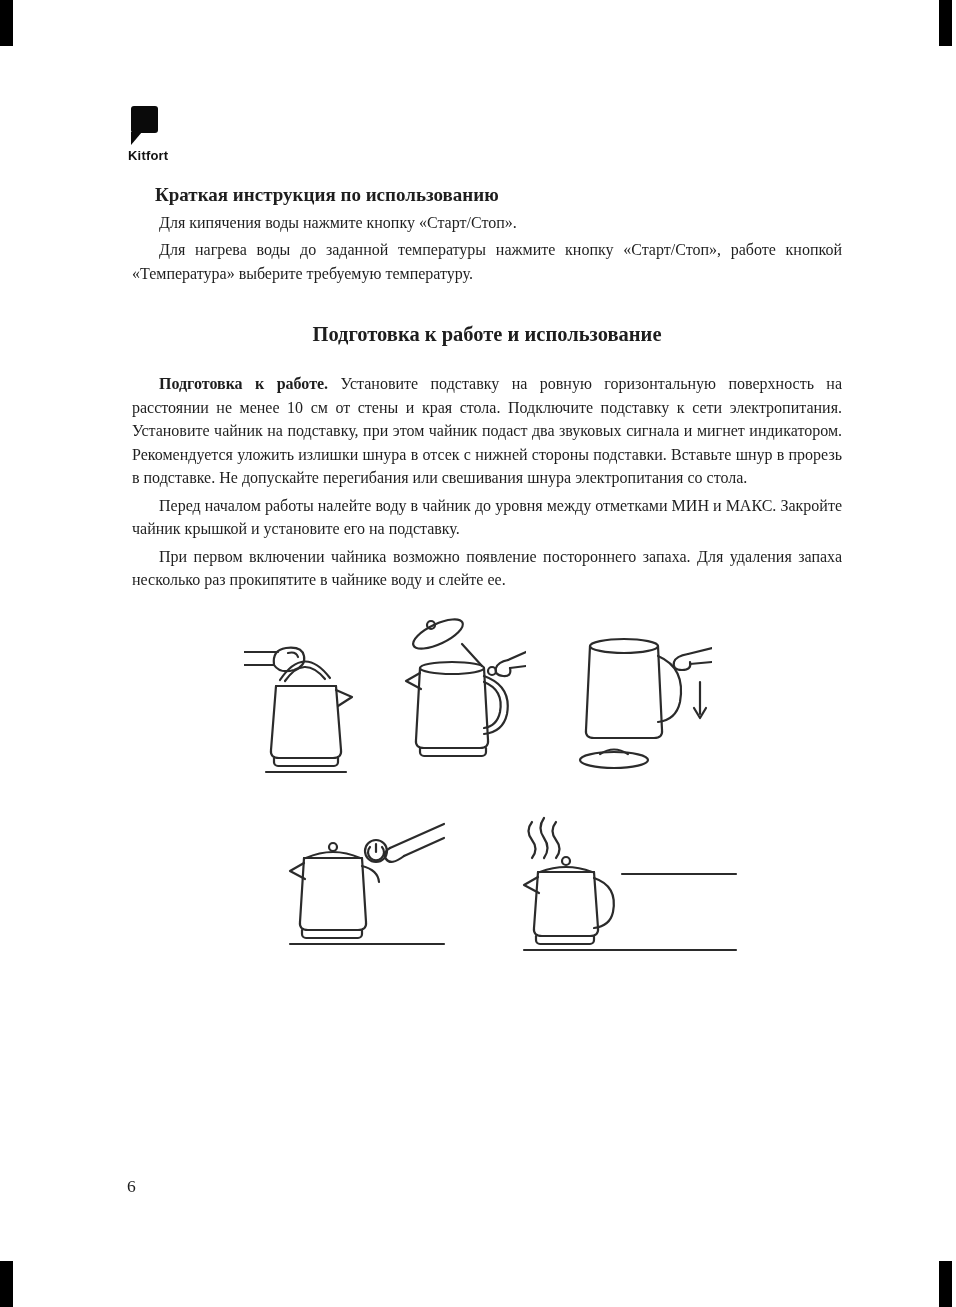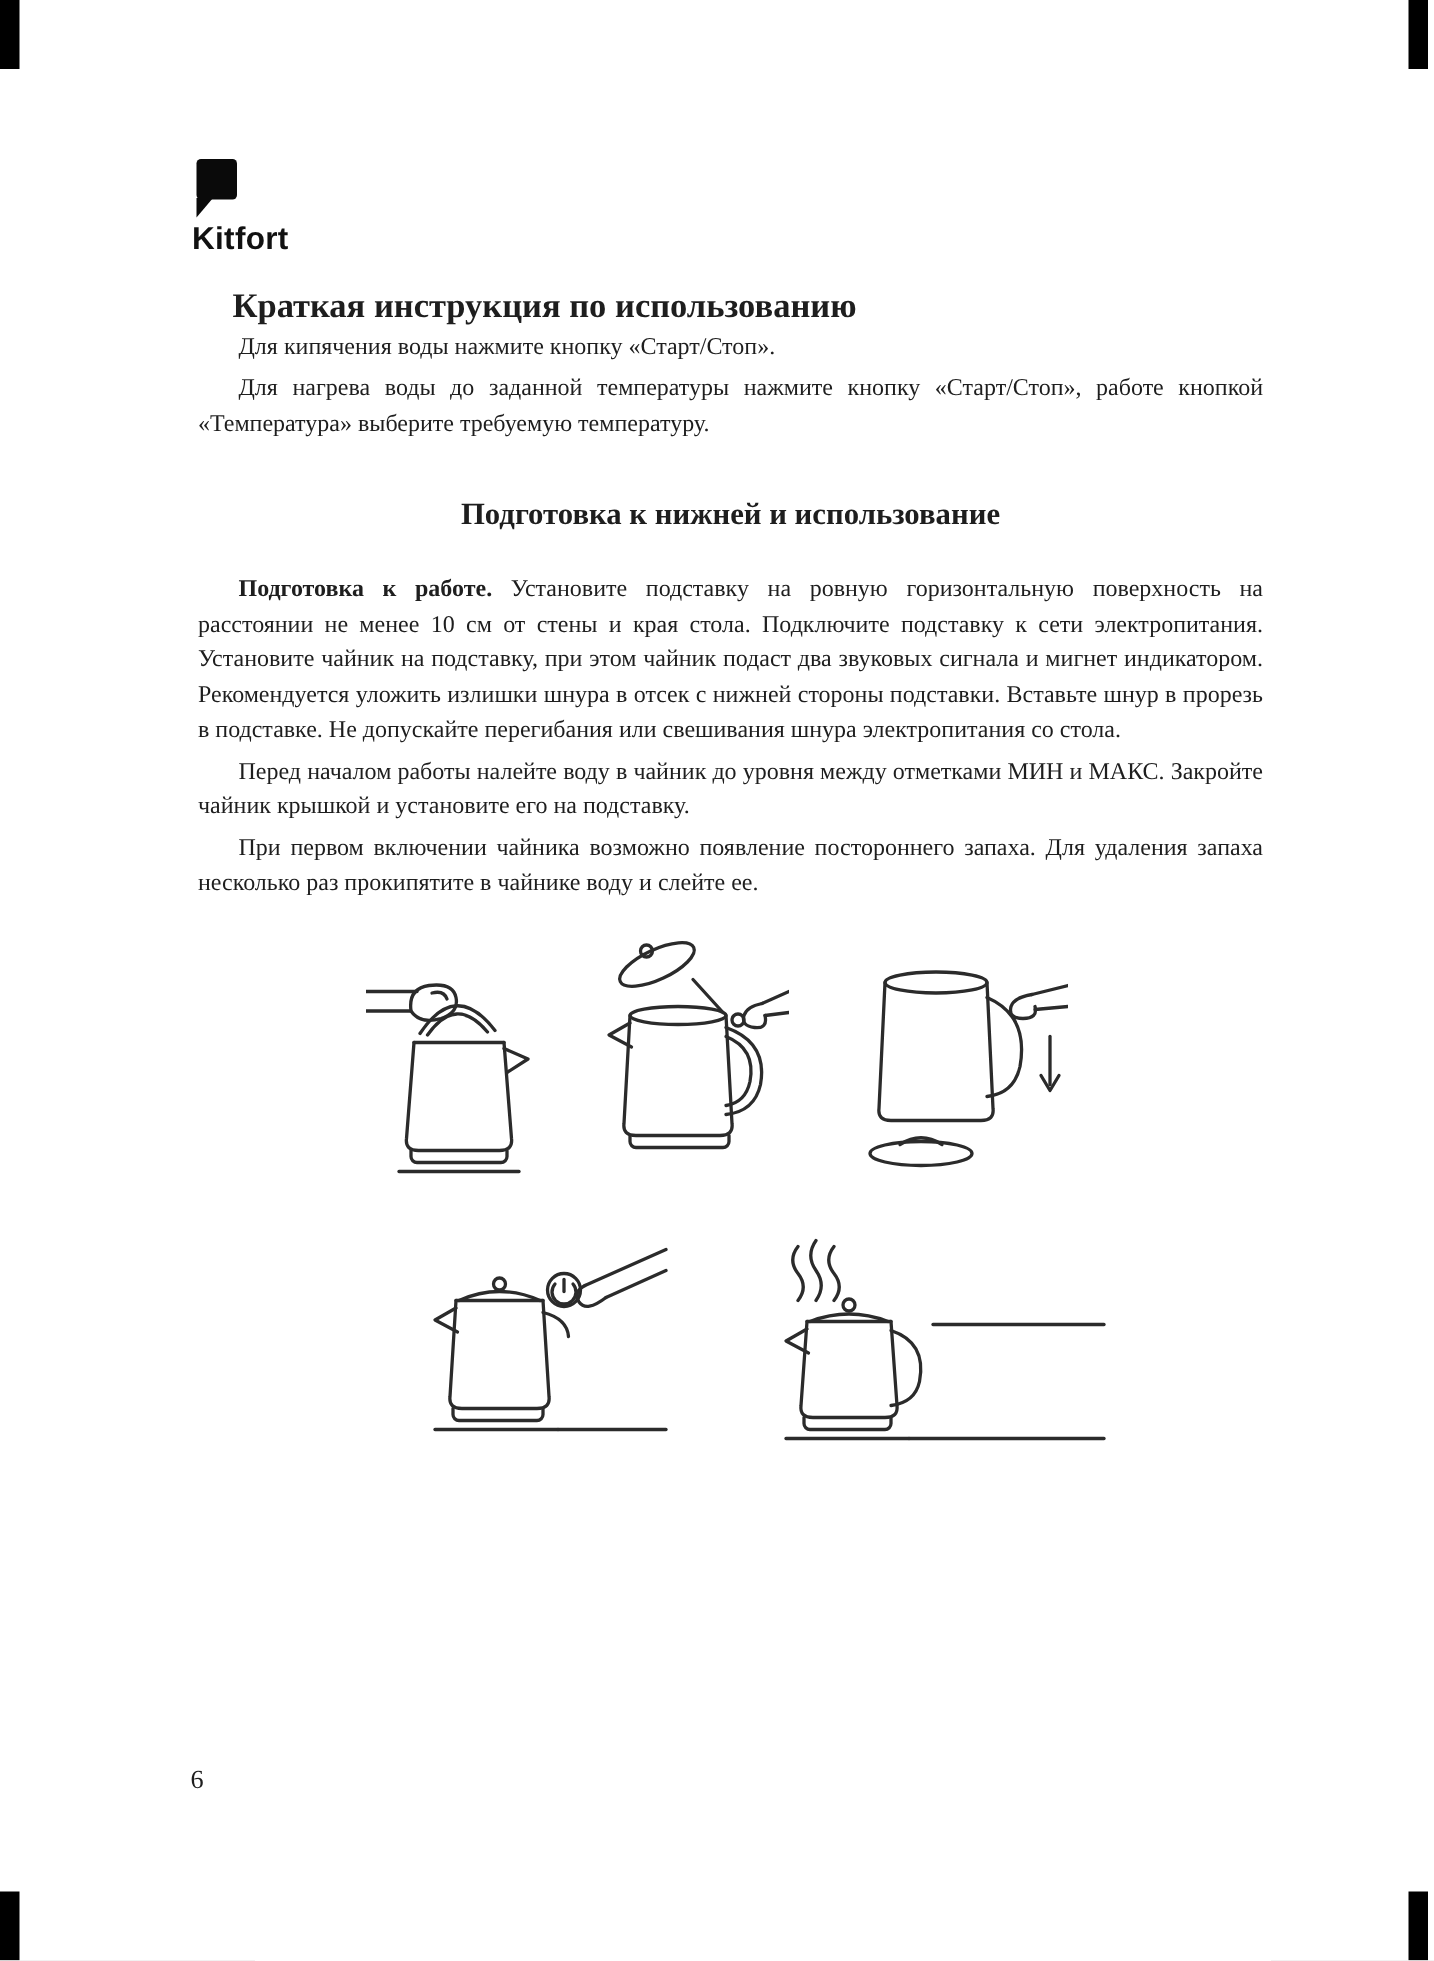--- a/index.html
+++ b/index.html
@@ -31,7 +31,7 @@
   .logo-text {
     font-family: "Liberation Sans", "DejaVu Sans", sans-serif;
     font-weight: bold;
-    font-size: 21px;
+    font-size: 13px;
     letter-spacing: 0.2px;
     color: #111;
     margin-top: 2px;

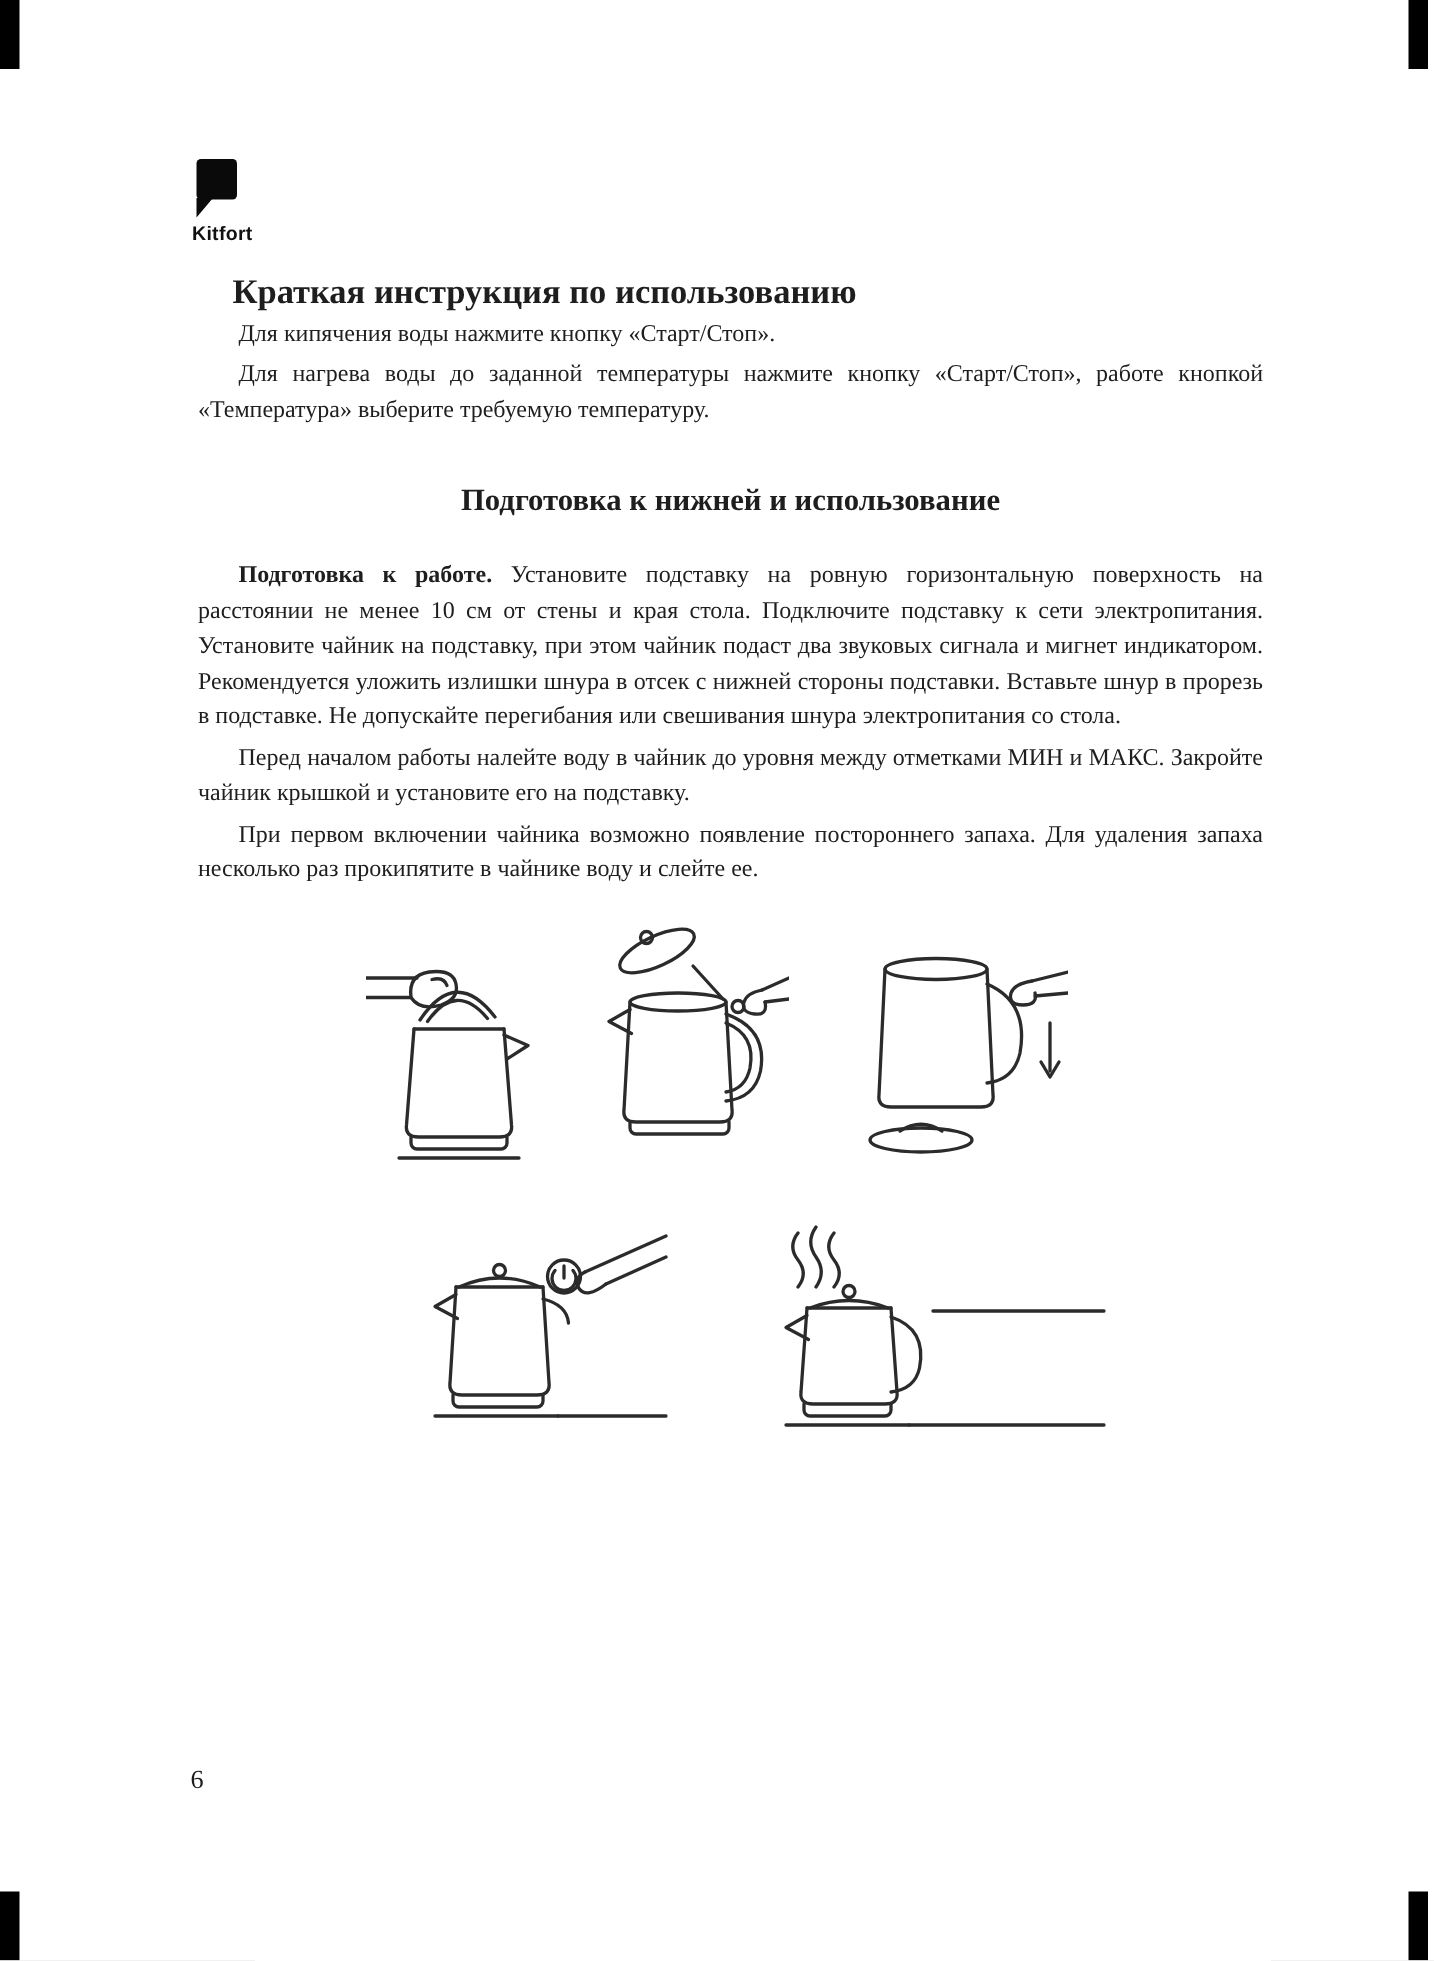--- a/index.html
+++ b/index.html
@@ -48,7 +48,7 @@
 
   .quick-title {
     margin: 0;
-    font-size: 23px;
+    font-size: 19px;
     line-height: 23.5px;
     text-indent: 27px;
     font-weight: bold;

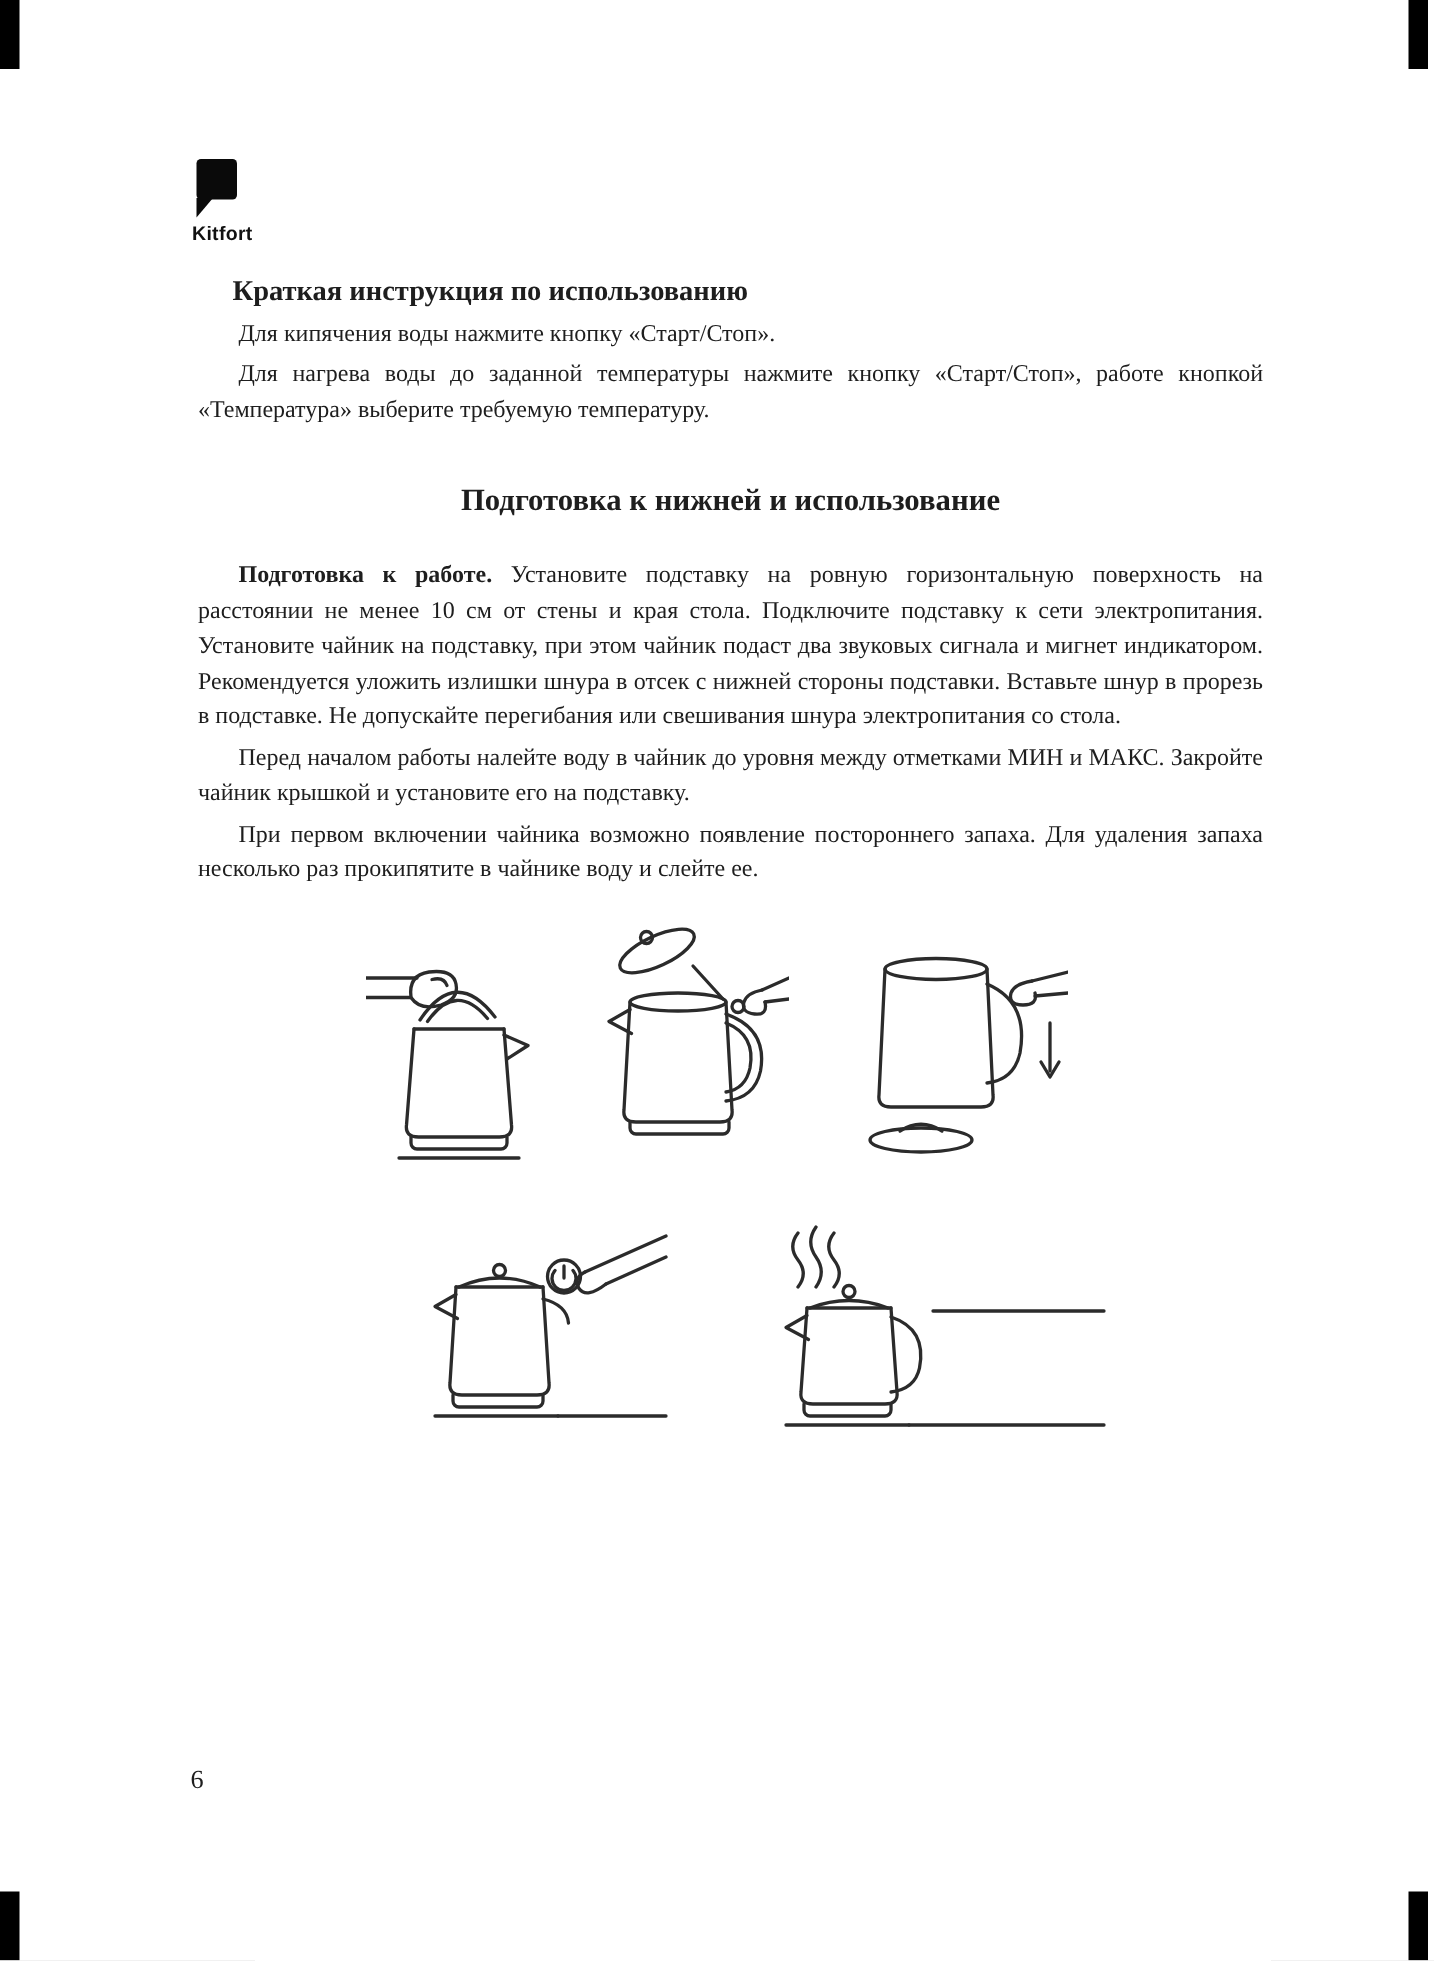--- a/index.html
+++ b/index.html
@@ -103,7 +103,7 @@
     <p class="body-par">Для кипячения воды нажмите кнопку «Старт/Стоп».</p>
     <p class="body-par">Для нагрева воды до заданной температуры нажмите кнопку «Старт/Стоп», работе кнопкой «Температура» выберите требуемую температуру.</p>
 
-    <h1 class="section-heading">Подготовка к нижней и использование</h1>
+    <h1 class="section-heading">Подготовка к работе и использование</h1>
 
     <p class="body-par"><span class="bold">Подготовка к работе.</span> <span>Установите подставку на ровную горизонтальную поверхность на расстоянии не менее 10 см от стены и края стола. Подключите подставку к сети электропитания. Установите чайник на подставку, при этом чайник подаст два звуковых сигнала и мигнет индикатором. Рекомендуется уложить излишки шнура в отсек с нижней стороны подставки. Вставьте шнур в прорезь в подставке. Не допускайте перегибания или свешивания шнура электропитания со стола.</span></p>
 

